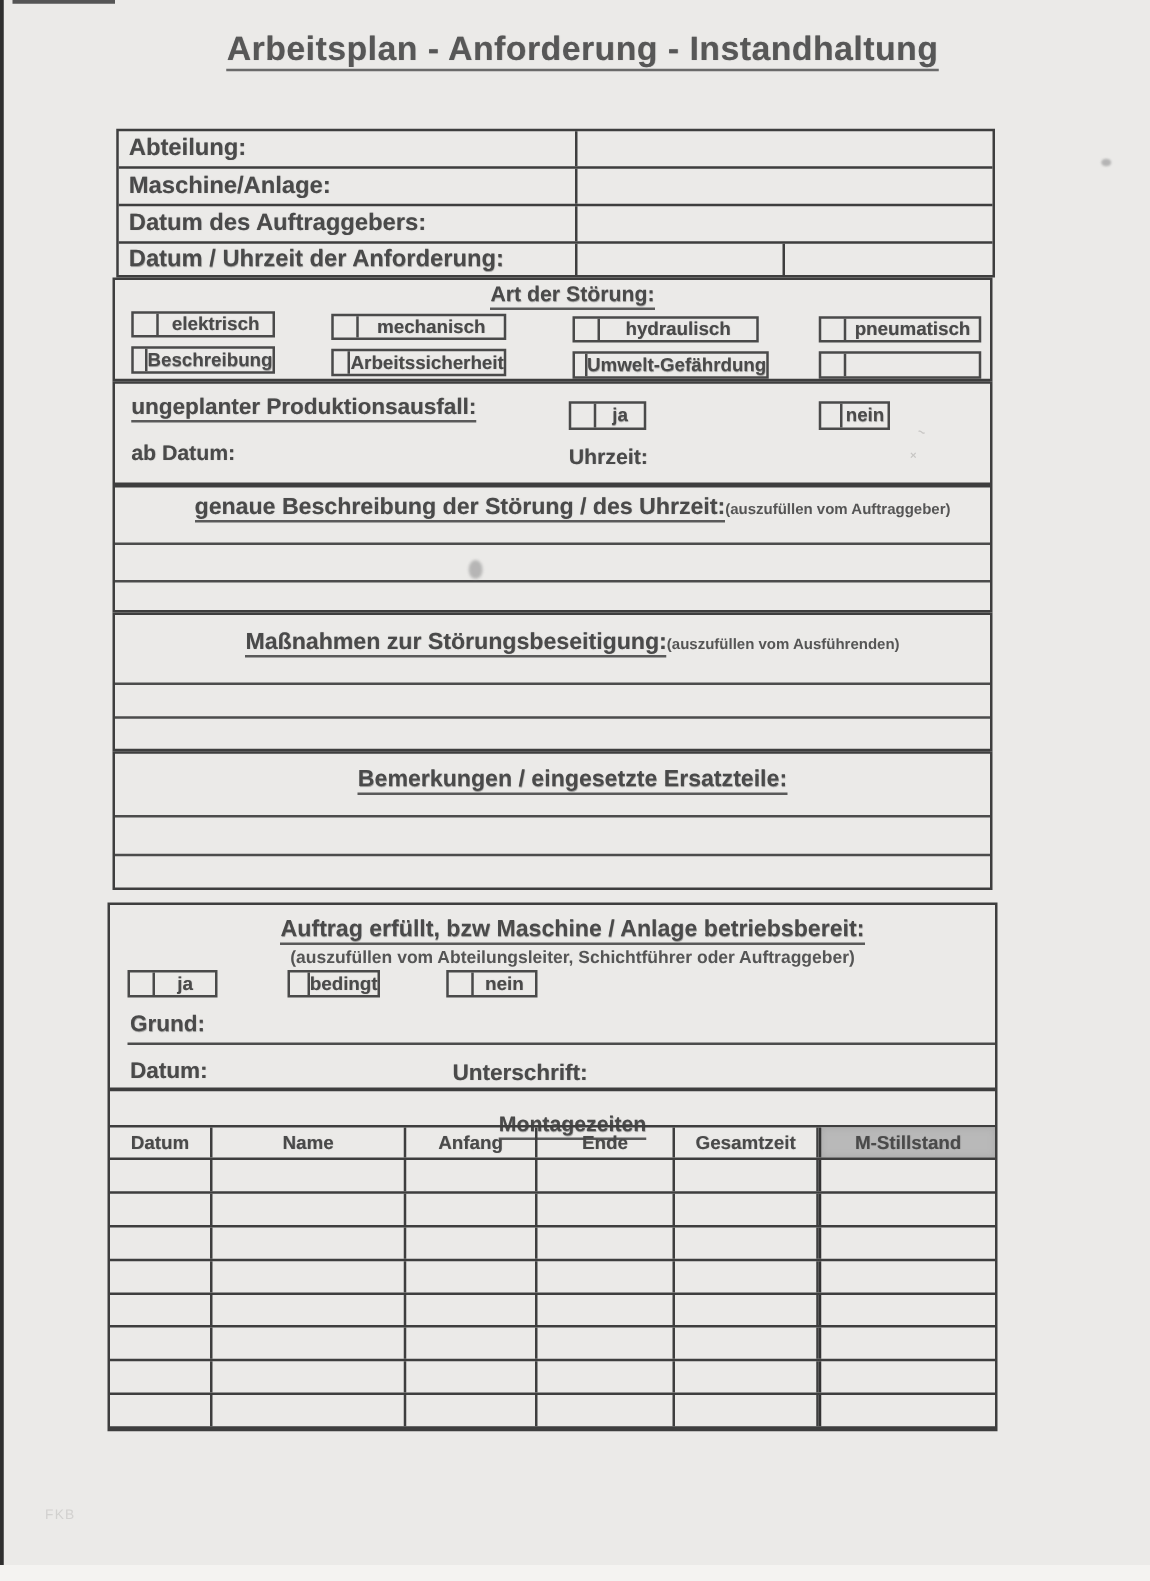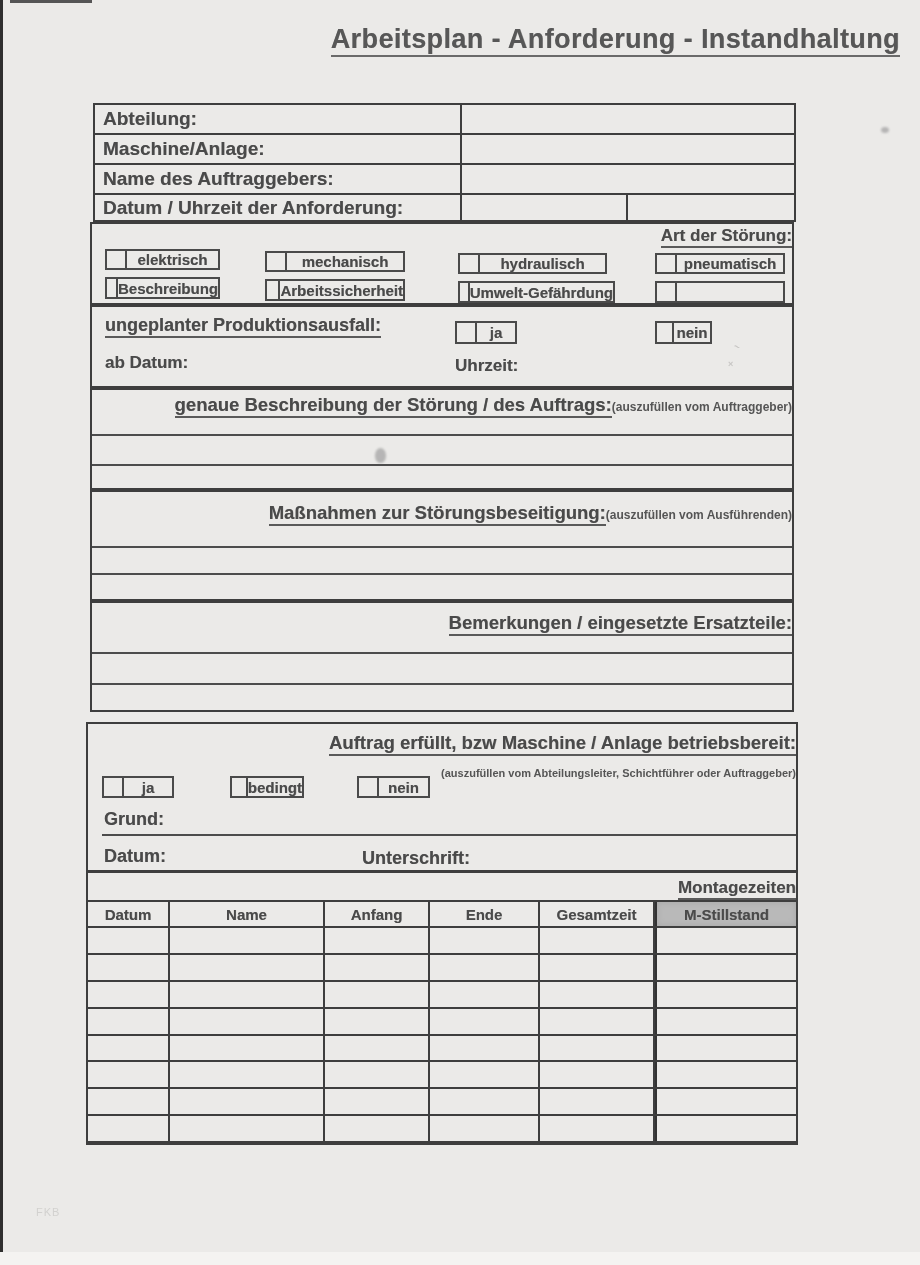--- a/index.html
+++ b/index.html
@@ -9,7 +9,7 @@
   .box{position:absolute;border:2px solid #3e3e3e;box-sizing:border-box;background:transparent;font-weight:bold;}
   .ink{color:#4a4a4a;text-shadow:0.3px 0.3px 0.6px rgba(90,90,90,0.55);}
   .u{border-bottom:2px solid #5a5a5a;padding-bottom:1px;}
-  .center{width:100%;text-align:right;}
+  .center{width:100%;text-align:center;margin-left:16px;}
   
   .frow{display:flex;box-sizing:border-box;border-top:2px solid #3e3e3e;}
   .frow:first-child{border-top:none;}

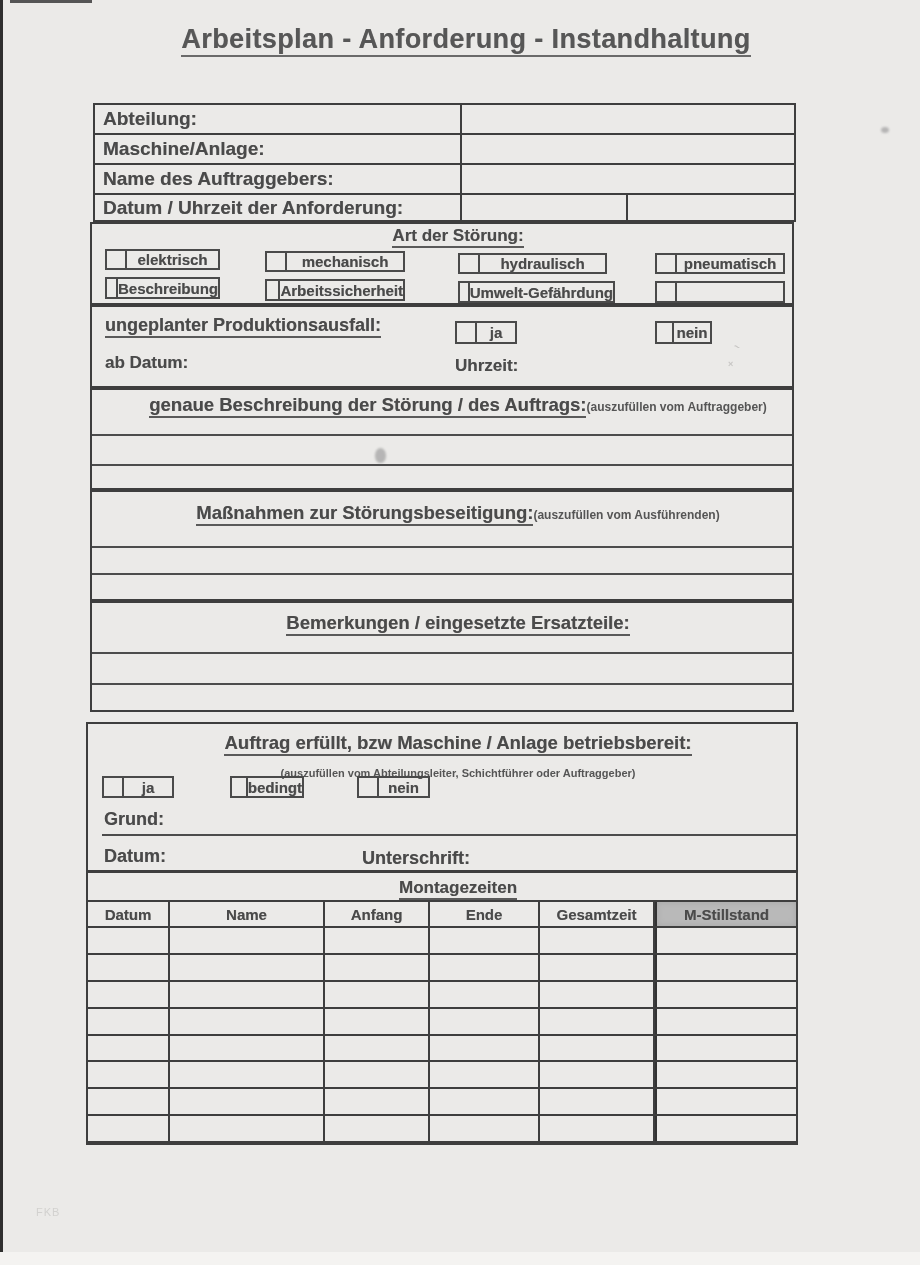--- a/index.html
+++ b/index.html
@@ -59,7 +59,7 @@
       <div class="fval"></div>
     </div>
     <div class="frow" style="flex:1;">
-      <div class="flabel ink">Name des Auftraggebers:</div>
+      <div class="flabel ink">Datum des Auftraggebers:</div>
       <div class="fval"></div>
     </div>
     <div class="frow" style="flex:0 0 27px;">

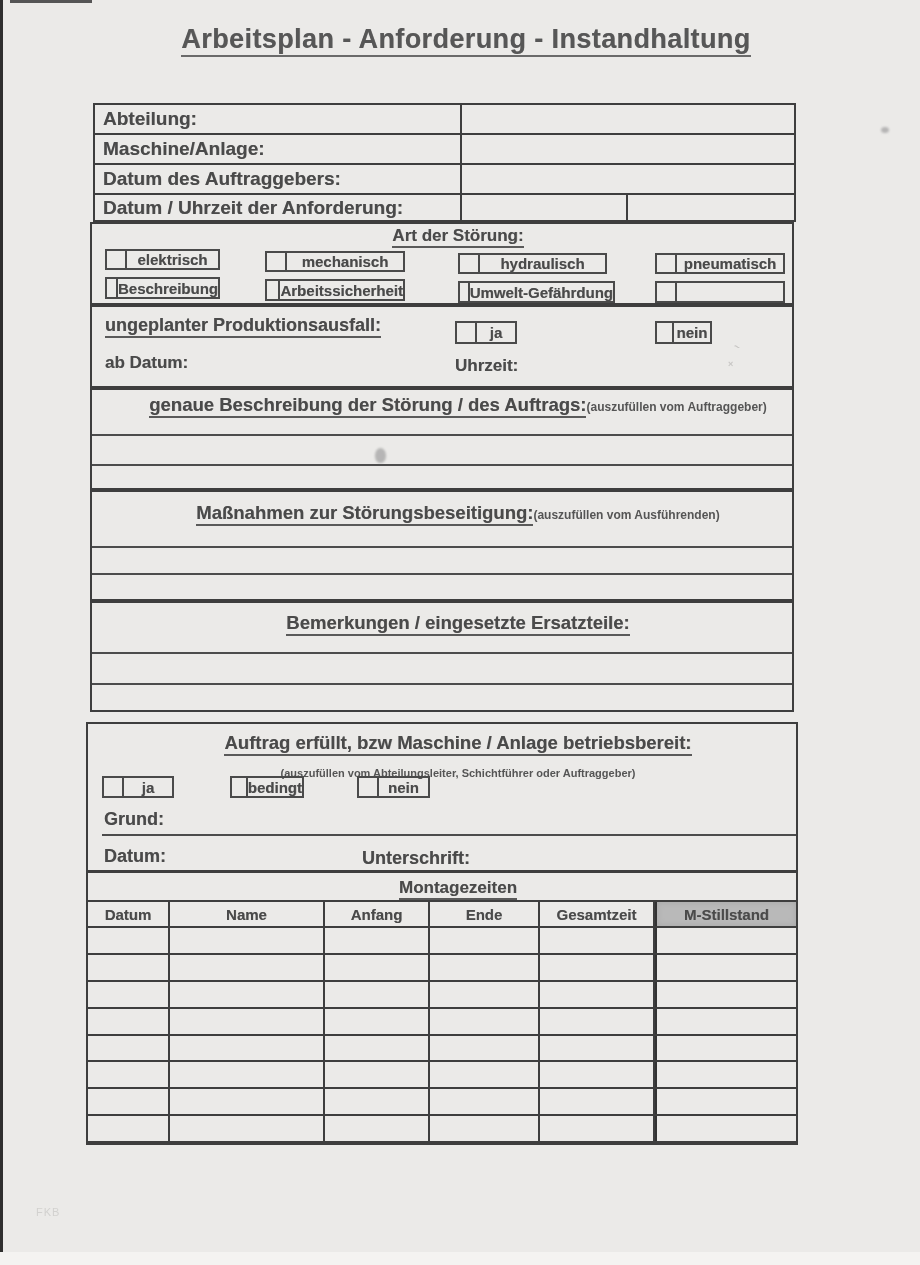--- a/index.html
+++ b/index.html
@@ -127,7 +127,7 @@
 
   <div class="box" style="left:90px;top:388px;width:704px;height:102px;">
     <div class="abs center" style="top:4px;">
-      <span class="u ink h18">genaue Beschreibung der Störung / des Auftrags:</span><span class="note">(auszufüllen vom Auftraggeber)</span>
+      <span class="u ink h18">genaue Beschreibung der Störung / des Uhrzeit:</span><span class="note">(auszufüllen vom Auftraggeber)</span>
     </div>
     <div class="wline" style="top:44px;"></div>
     <div class="wline" style="top:74px;"></div>

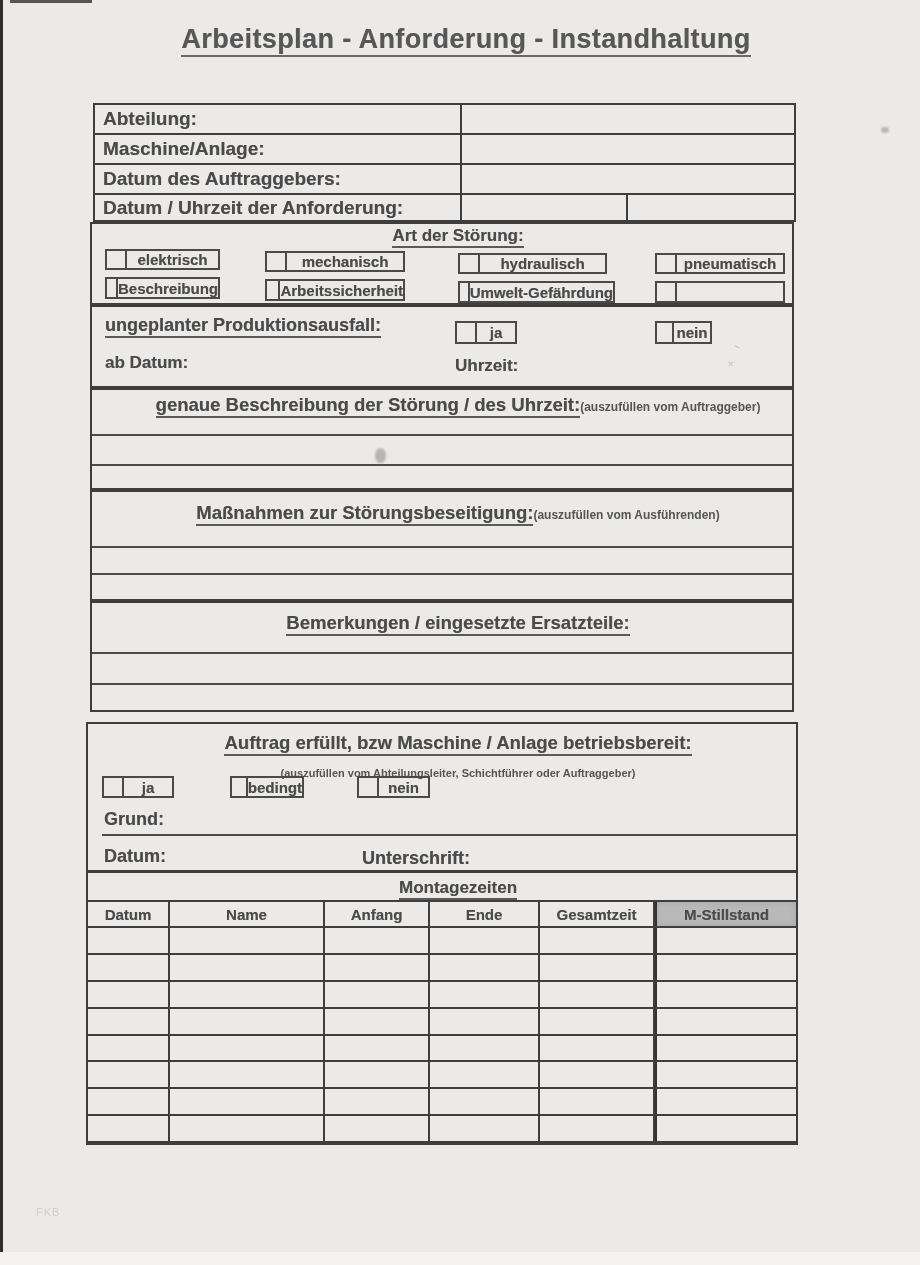--- a/index.html
+++ b/index.html
@@ -154,7 +154,7 @@
     <div class="abs center" style="top:8px;">
       <span class="u ink h18">Auftrag erfüllt, bzw Maschine / Anlage betriebsbereit:</span>
     </div>
-    <div class="abs center note" style="top:43px;font-size:11px;">(auszufüllen vom Abteilungsleiter, Schichtführer oder Auftraggeber)</div>
+    <div class="abs center note" style="top:33px;font-size:14px;">(auszufüllen vom Abteilungsleiter, Schichtführer oder Auftraggeber)</div>
 
     <div class="opt" style="left:14px;top:52px;width:72px;height:22px;">
       <span class="cb"></span>

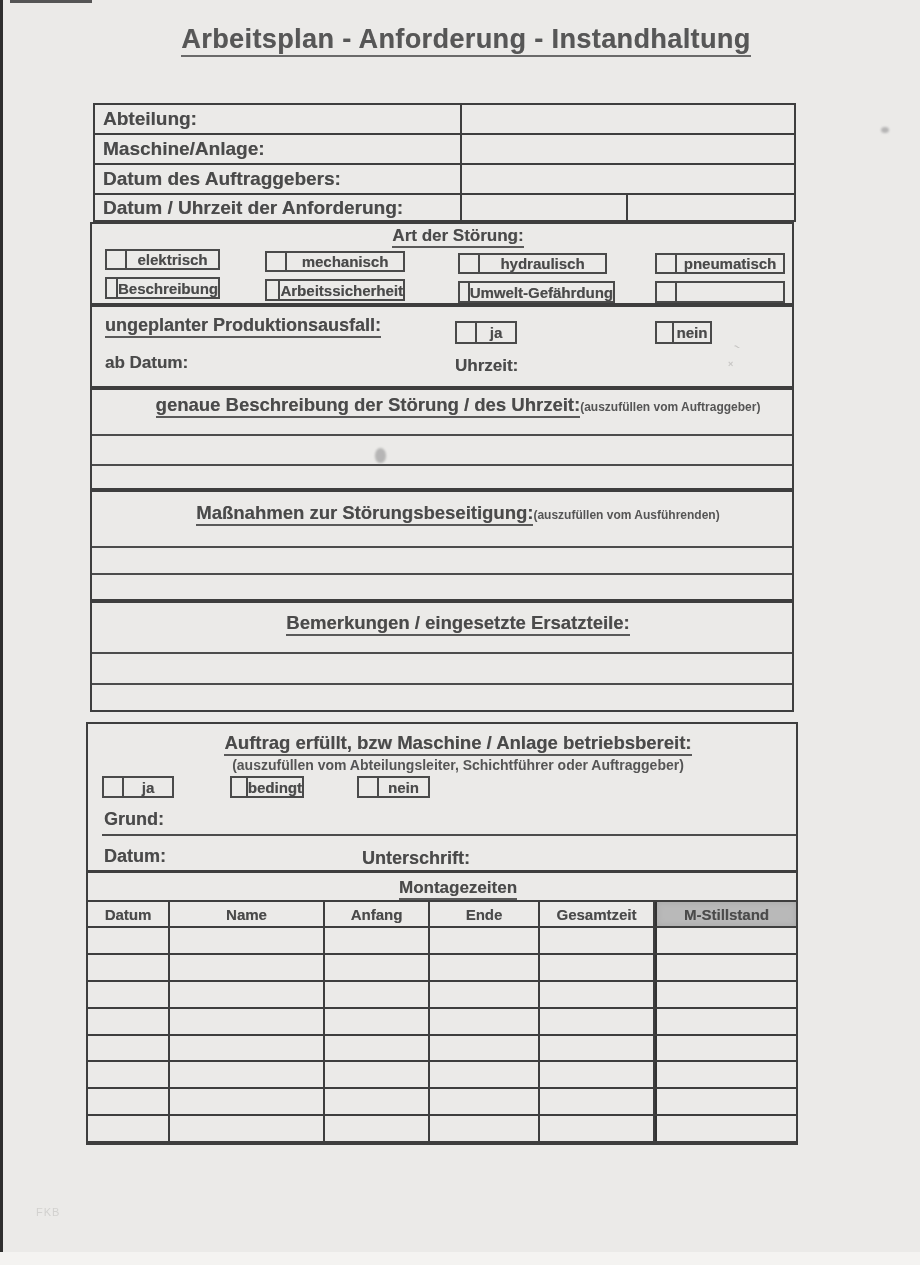--- a/index.html
+++ b/index.html
@@ -177,7 +177,7 @@
 
     <div class="abs" style="left:0;top:146px;width:100%;height:3px;background:#3e3e3e;"></div>
 
-    <div class="abs center" style="top:154px;">
+    <div class="abs center" style="top:166px;">
       <span class="u ink" style="font-size:17px;">Montagezeiten</span>
     </div>
 

